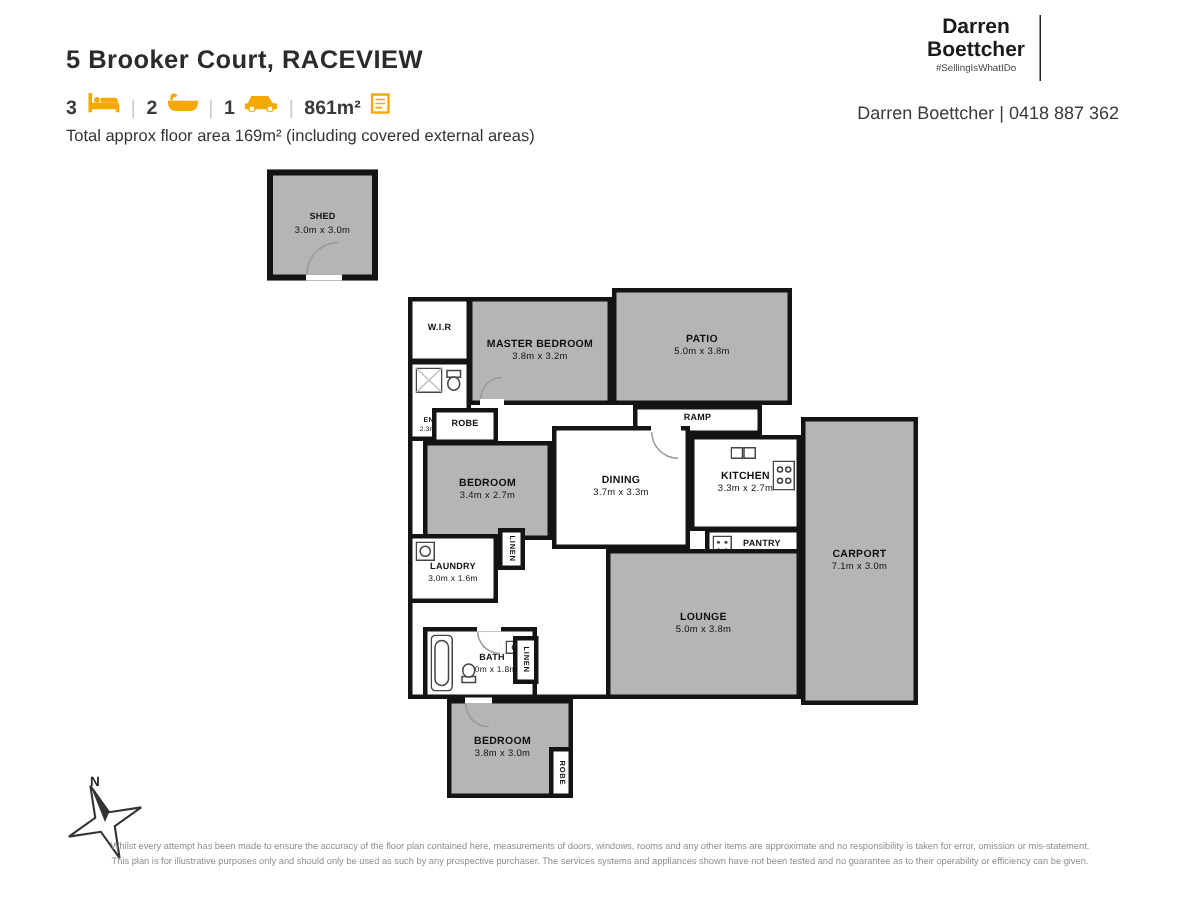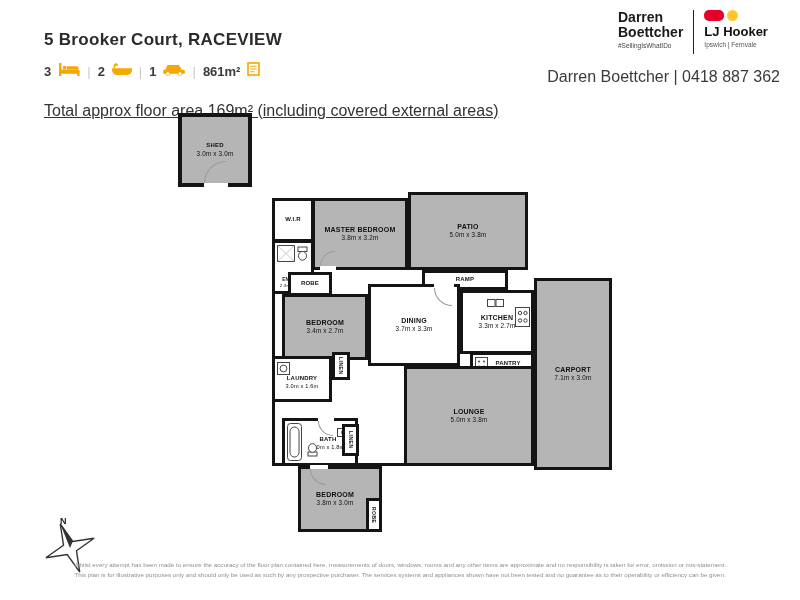--- a/index.html
+++ b/index.html
@@ -13,7 +13,7 @@
   .stat-sep { color:#c8c8c8; font-size:13px; }
   .floor-note { left:44px; top:102px; font-size:16px; color:#333;text-decoration:underline; }
   .logo-block { left:618px; top:10px; width:160px; display:flex; gap:10px; }
-  .db-col { text-align:left; }
+  .db-col { text-align:center; }
   .db-name { font-size:14px; font-weight:bold; color:#1a1a1a; line-height:1.05; }
   .hashtag { font-size:6.5px; color:#444; margin-top:3px; }
   .vline { width:1px; background:#222; height:44px; }

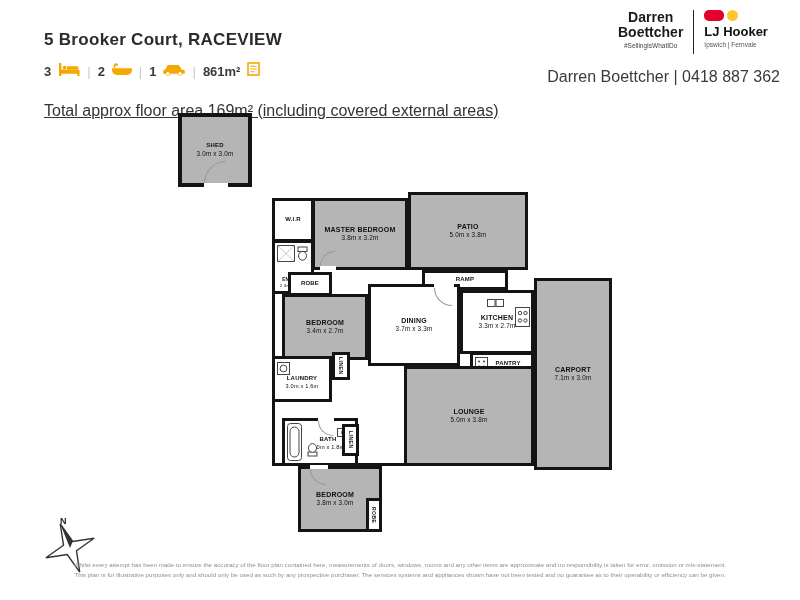--- a/index.html
+++ b/index.html
@@ -93,14 +93,6 @@
     <div class="hashtag">#SellingIsWhatIDo</div>
   </div>
   <div class="vline"></div>
-  <div class="ljh-col">
-    <div class="ljh-marks">
-      <span class="mark-red" style="background:#e4002b"></span>
-      <span class="mark-yellow" style="background:#ffc72c"></span>
-    </div>
-    <div class="ljh-name">LJ Hooker</div>
-    <div class="ljh-sub">Ipswich | Fernvale</div>
-  </div>
 </div>
 
 <div class="abs agent-line">Darren Boettcher | 0418 887 362</div>

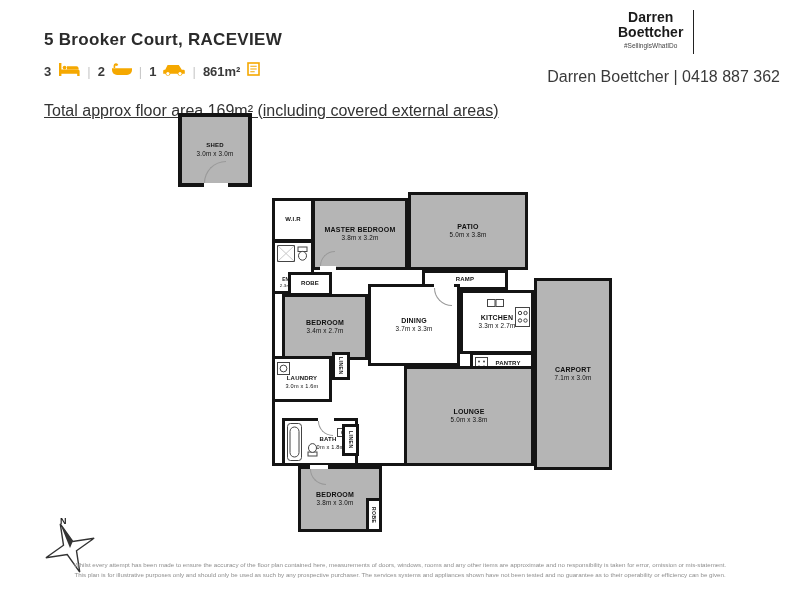--- a/index.html
+++ b/index.html
@@ -22,7 +22,7 @@
   .mark-yellow { width:11px; height:11px; border-radius:50%; }
   .ljh-name { font-size:13px; font-weight:bold; color:#111; }
   .ljh-sub { font-size:6.5px; color:#555; margin-top:2px; }
-  .agent-line { right:20px; top:68px; font-size:16px; color:#3a3a3a; }
+  .agent-line { right:54px; top:68px; font-size:12px; color:#3a3a3a; }
 
   
   .room { position:absolute; border:3px solid #141414; display:flex; align-items:center; justify-content:center; text-align:center; }

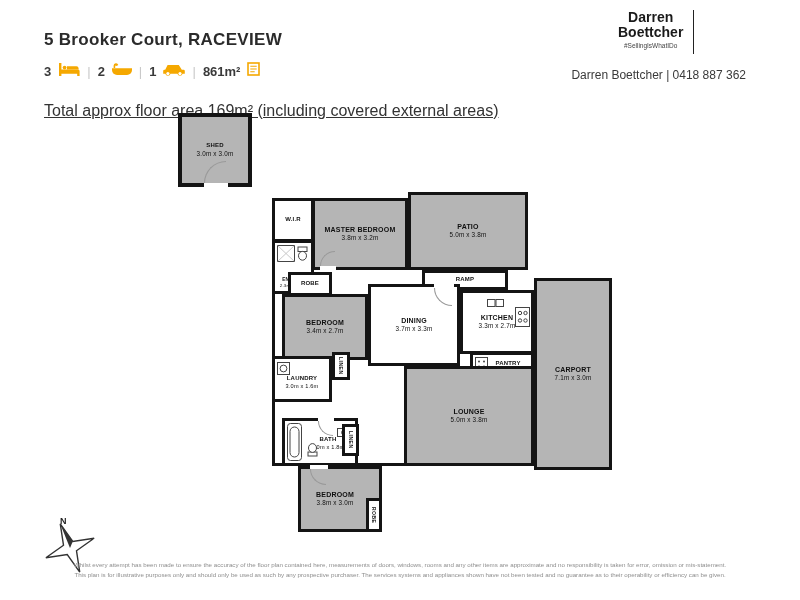--- a/index.html
+++ b/index.html
@@ -11,7 +11,7 @@
   .stats { left:44px; top:62px; display:flex; align-items:center; gap:7px; height:18px; }
   .stat-num { font-size:13px; font-weight:600; color:#3a3a3a; }
   .stat-sep { color:#c8c8c8; font-size:13px; }
-  .floor-note { left:44px; top:102px; font-size:16px; color:#333;text-decoration:underline; }
+  .floor-note { left:44px; top:85px; font-size:11px; color:#333; }
   .logo-block { left:618px; top:10px; width:160px; display:flex; gap:10px; }
   .db-col { text-align:center; }
   .db-name { font-size:14px; font-weight:bold; color:#1a1a1a; line-height:1.05; }

